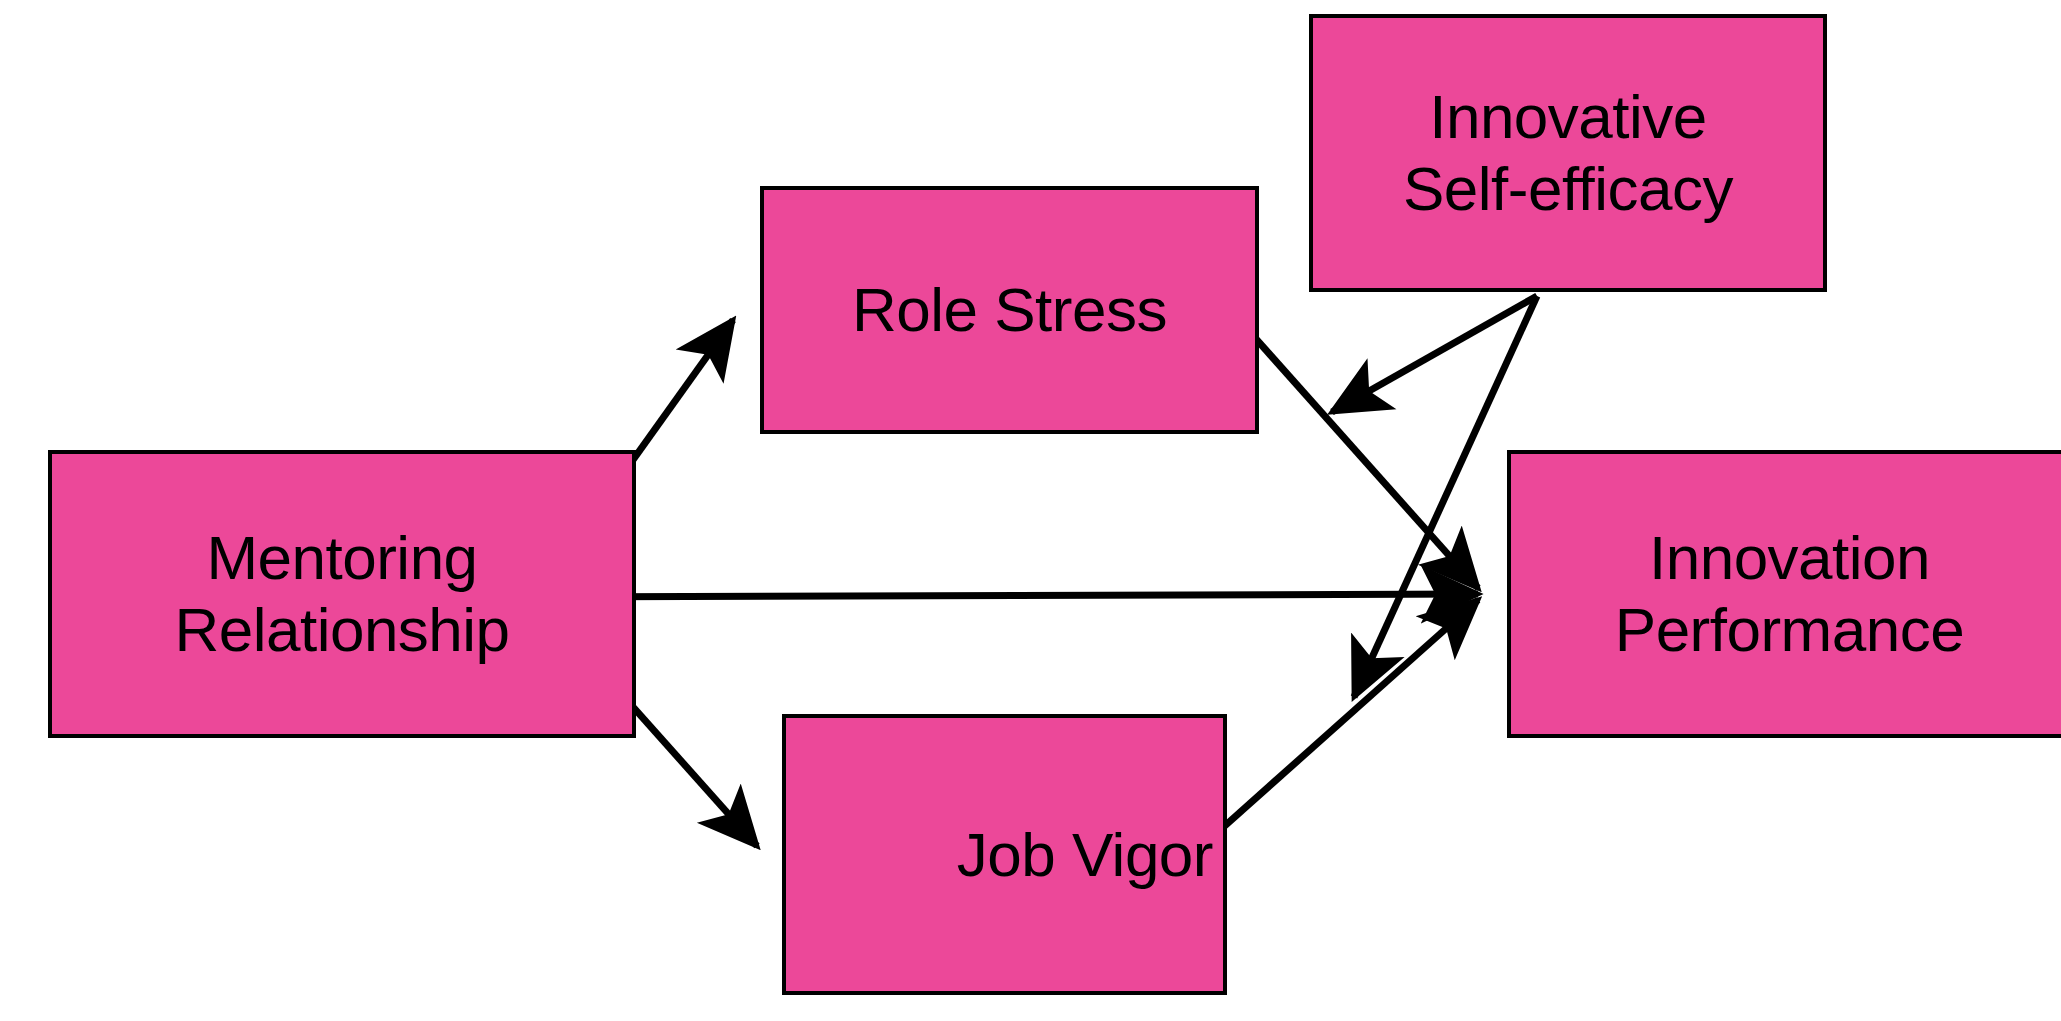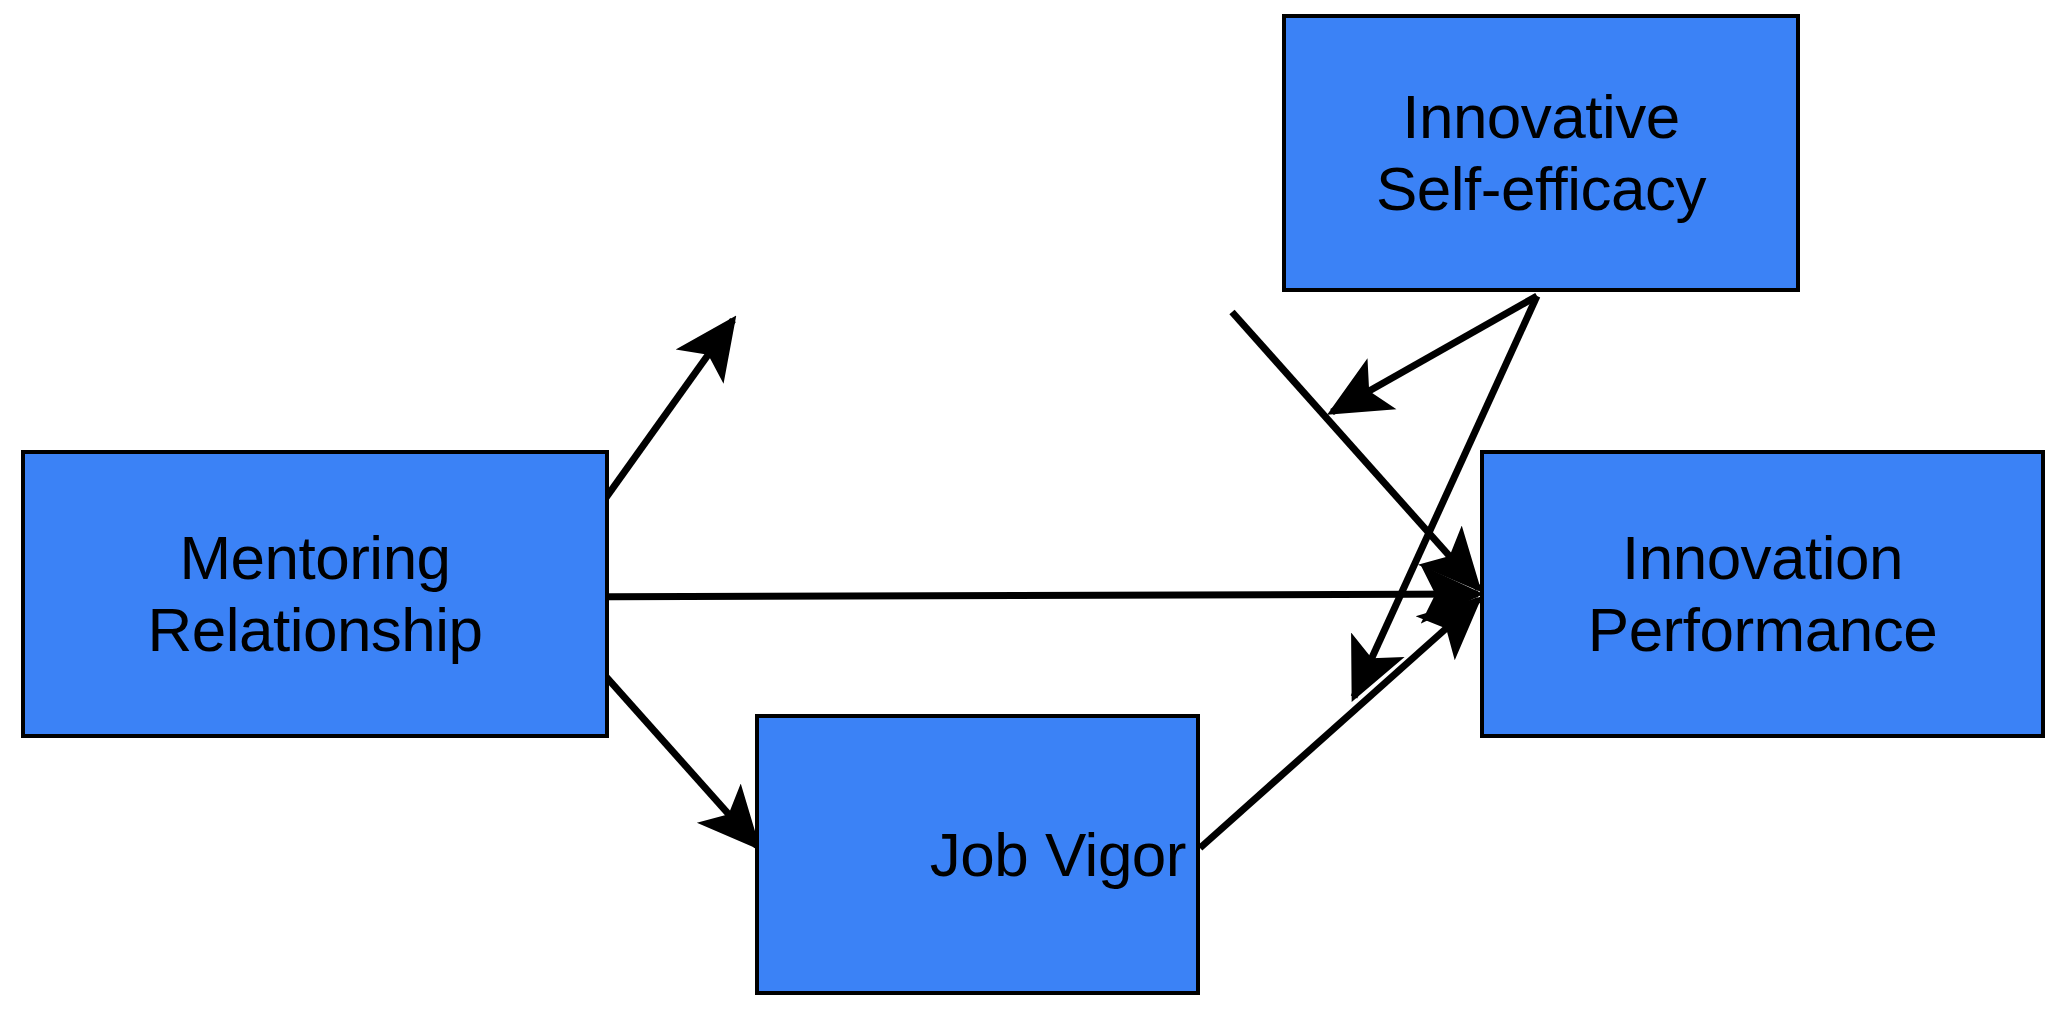--- a/index.html
+++ b/index.html
@@ -28,13 +28,14 @@
   .node-box {
     position: absolute;
     box-sizing: border-box;
-    background: #3b82f6;
+    background: #ec4899;
     border: 4px solid #000000;
     display: flex;
     align-items: center;
     justify-content: center;
     text-align: center;
     z-index: 5;
+    margin-left: 27px;
   }
   .node-label {
     font-family: "Liberation Sans", sans-serif;

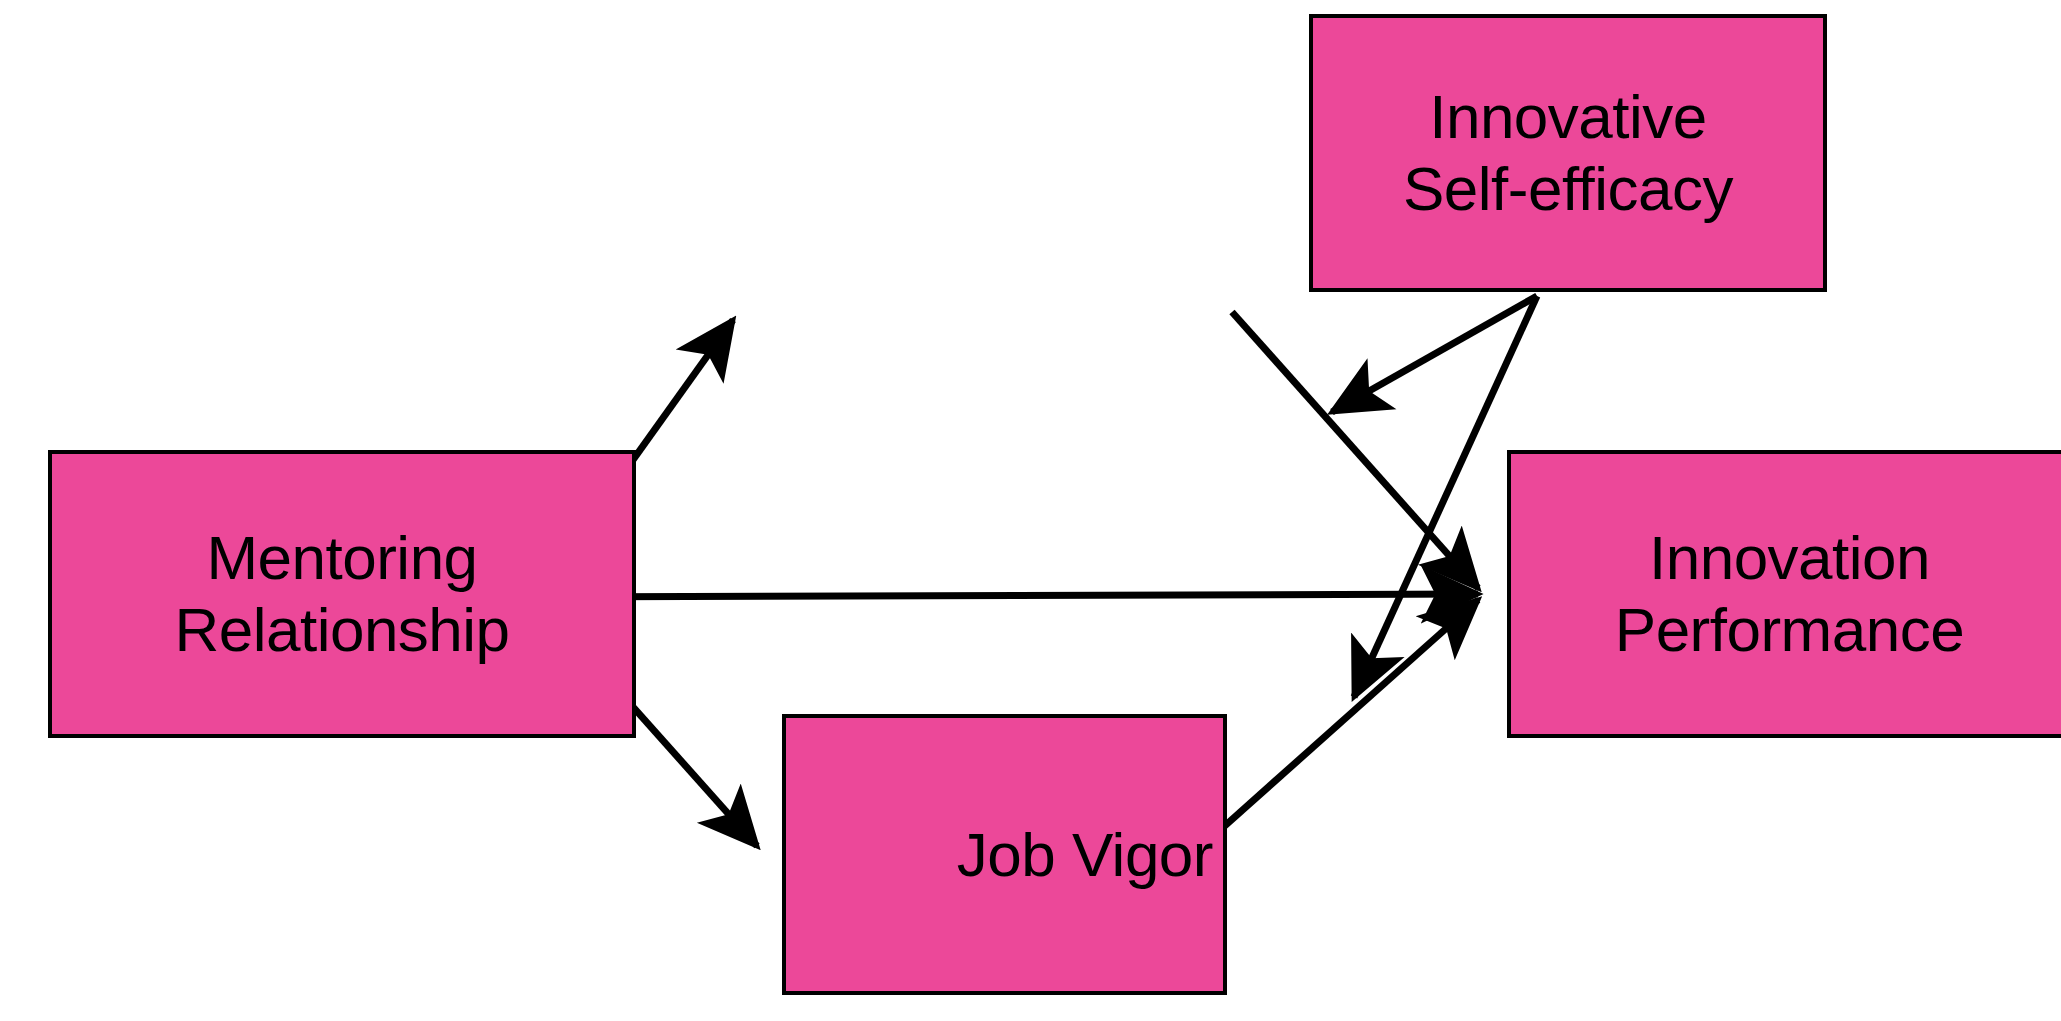--- a/index.html
+++ b/index.html
@@ -88,6 +88,9 @@
 Relationship</span>
   </div>
 
+  <div class="node-box" id="node-role-stress">
+    <span class="node-label">Role Stress</span>
+  </div>
 
   <div class="node-box" id="node-self-efficacy">
     <span class="node-label">Innovative

